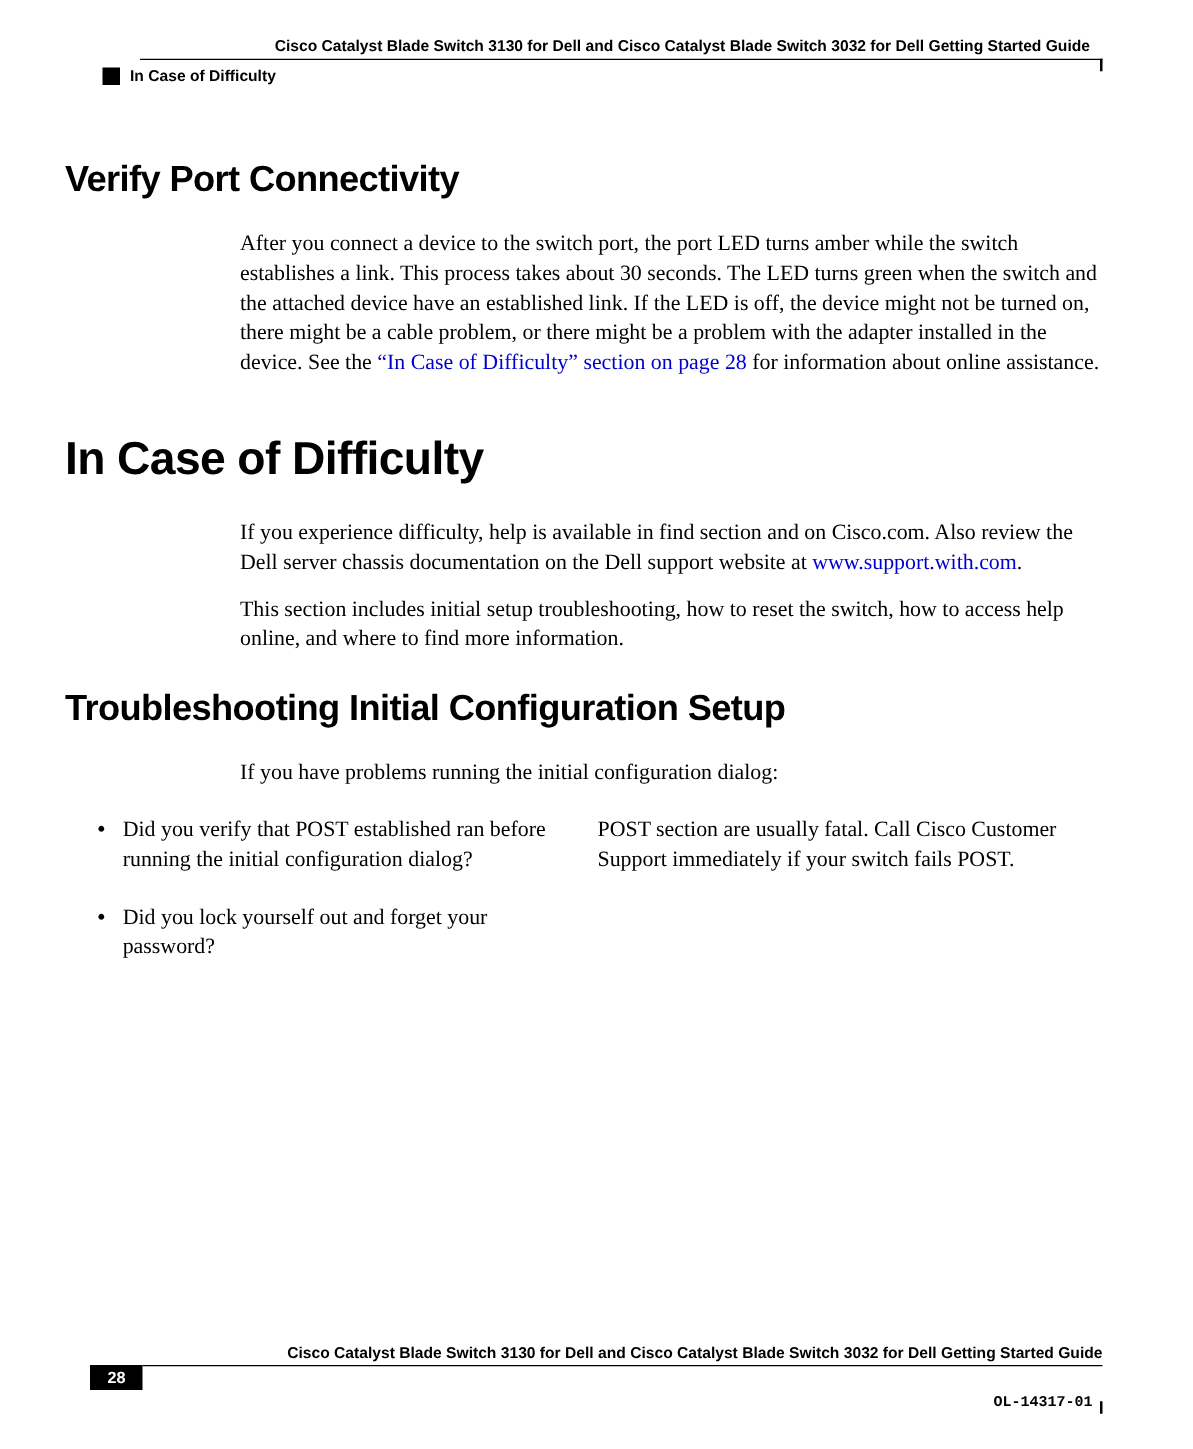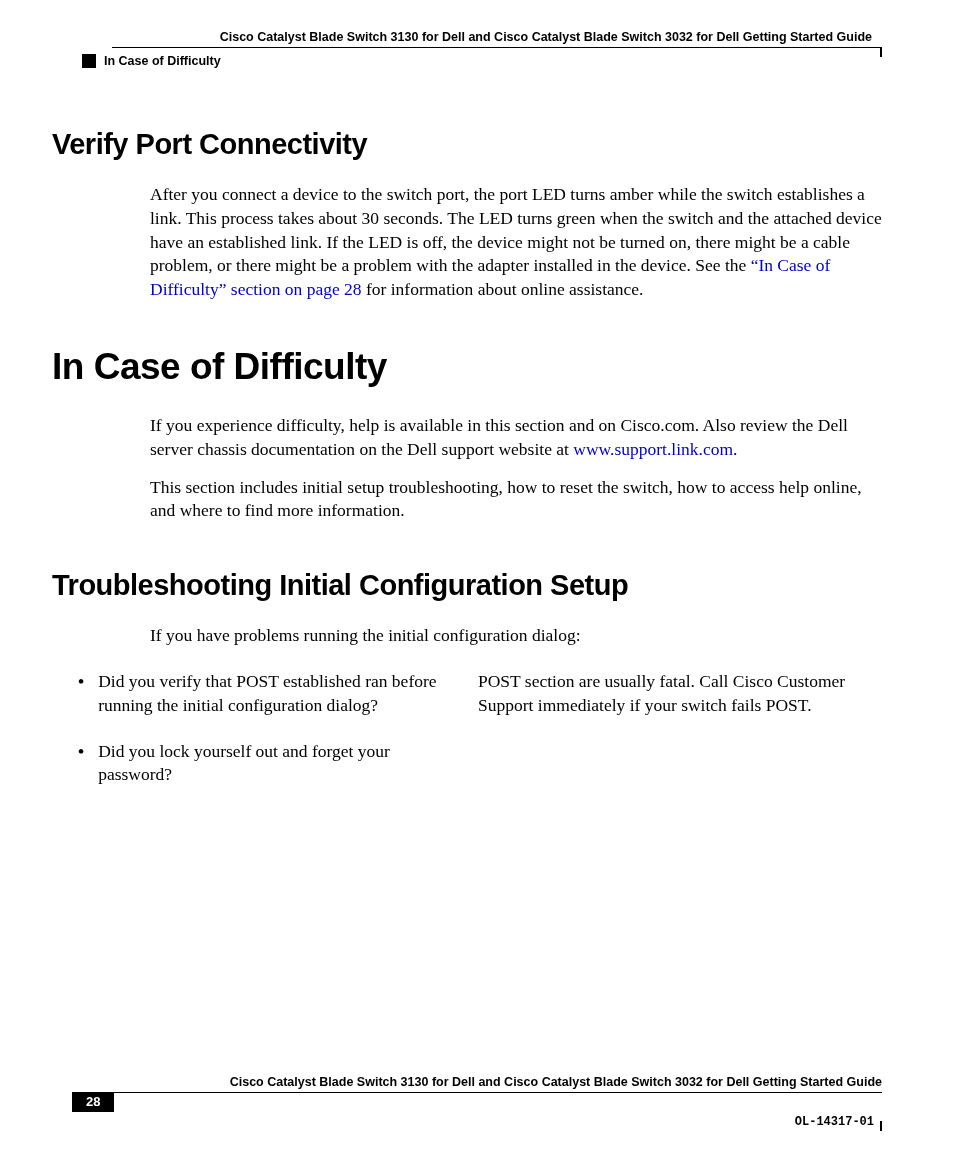--- a/index.html
+++ b/index.html
@@ -79,7 +79,7 @@
     .body-text {
       font-size: 17.5px;
       line-height: 1.36;
-      margin-left: 78px;
+      margin-left: 120px;
       margin-bottom: 14px;
       color: #000;
     }

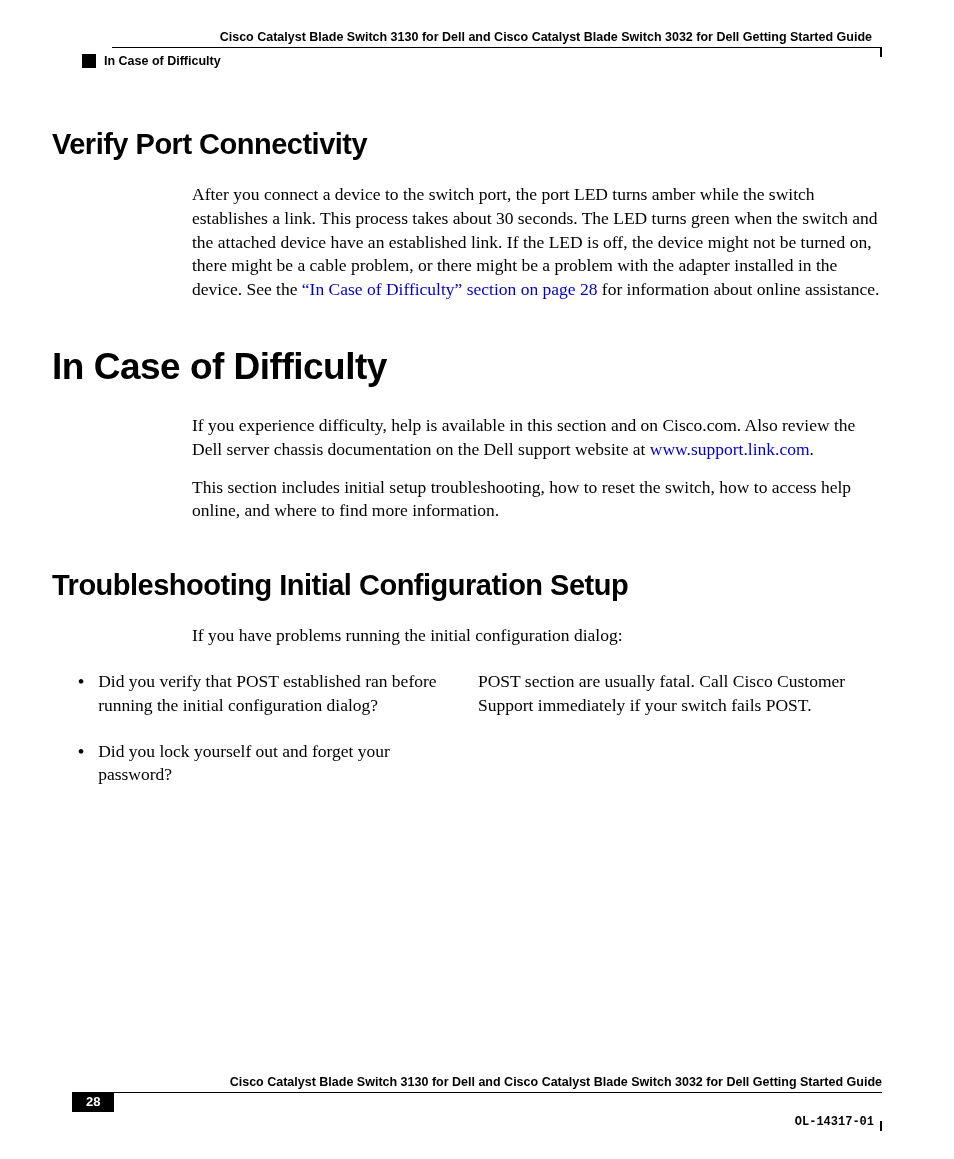--- a/index.html
+++ b/index.html
@@ -177,7 +177,7 @@
 
 <h1 class="h1">In Case of Difficulty</h1>
 <p class="body-text">
-  <span>If you experience difficulty, help is available in this section and on Cisco.com. Also review the Dell server chassis documentation on the Dell support website at </span><span class="link">www.support.link.com</span><span>.</span>
+  <span>If you experience difficulty, help is available in find section and on Cisco.com. Also review the Dell server chassis documentation on the Dell support website at </span><span class="link">www.support.link.com</span><span>.</span>
 </p>
 <p class="body-text">This section includes initial setup troubleshooting, how to reset the switch, how to access help online, and where to find more information.</p>
 

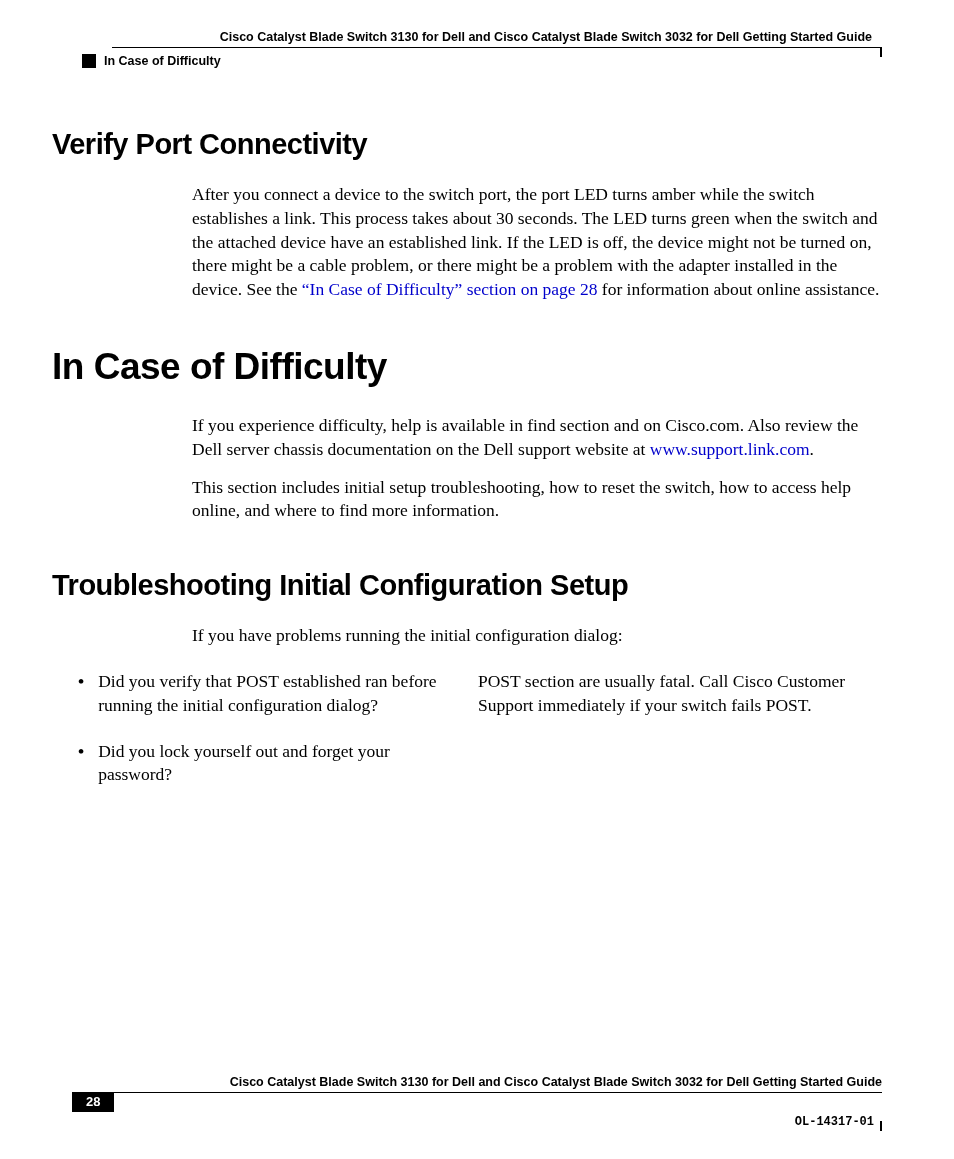--- a/index.html
+++ b/index.html
@@ -177,7 +177,7 @@
 
 <h1 class="h1">In Case of Difficulty</h1>
 <p class="body-text">
-  <span>If you experience difficulty, help is available in find section and on Cisco.com. Also review the Dell server chassis documentation on the Dell support website at </span><span class="link">www.support.link.com</span><span>.</span>
+  <span>If you experience difficulty, help is available in find section and on Cisco.com. Also review the Dell server chassis documentation on the Dell support website at </span><span class="link">www.support.with.com</span><span>.</span>
 </p>
 <p class="body-text">This section includes initial setup troubleshooting, how to reset the switch, how to access help online, and where to find more information.</p>
 

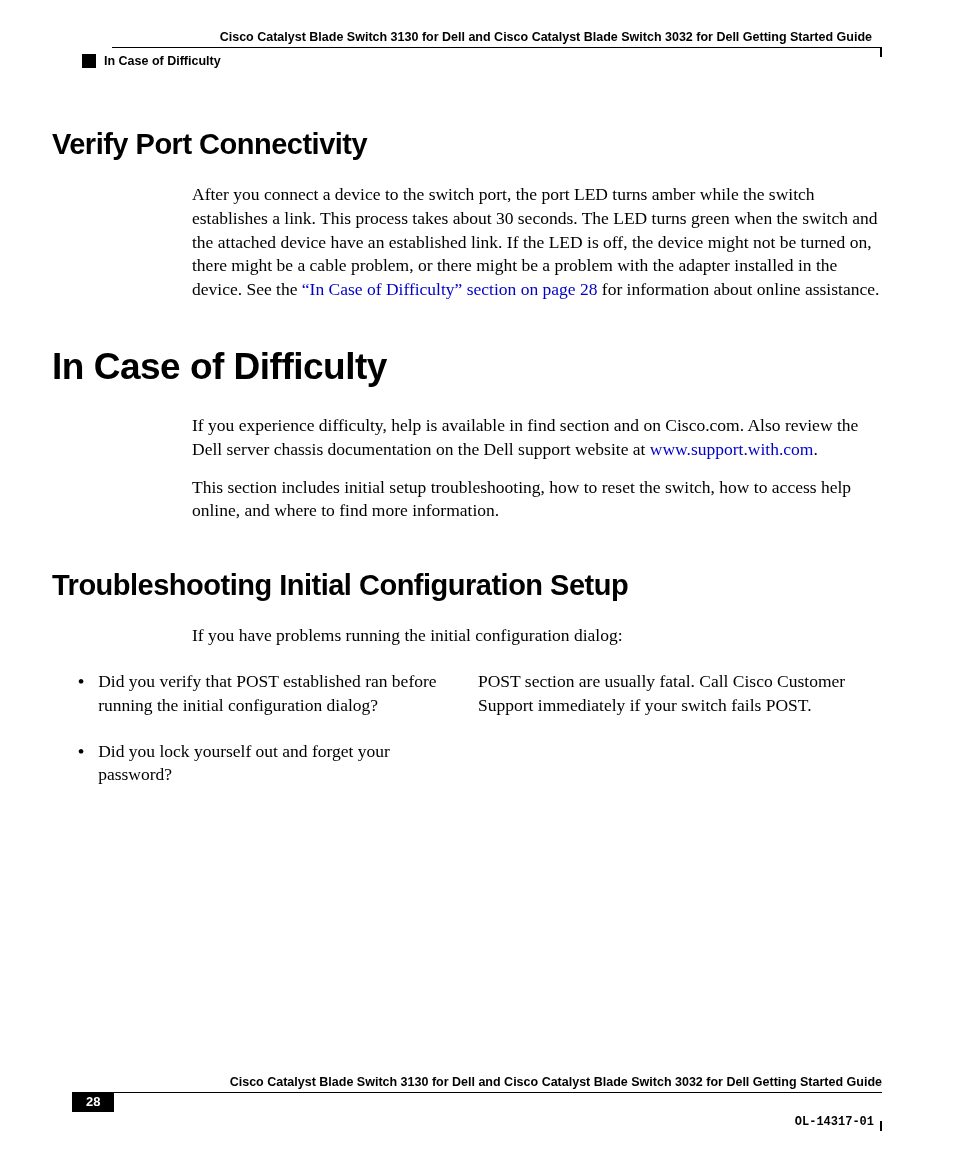--- a/index.html
+++ b/index.html
@@ -181,7 +181,7 @@
 </p>
 <p class="body-text">This section includes initial setup troubleshooting, how to reset the switch, how to access help online, and where to find more information.</p>
 
-<h2 class="h2" style="margin-top:46px;">Troubleshooting Initial Configuration Setup</h2>
+<h2 class="h2" style="margin-top:28px;">Troubleshooting Initial Configuration Setup</h2>
 <p class="body-text">If you have problems running the initial configuration dialog:</p>
 
 <div class="troubleshoot-table">

